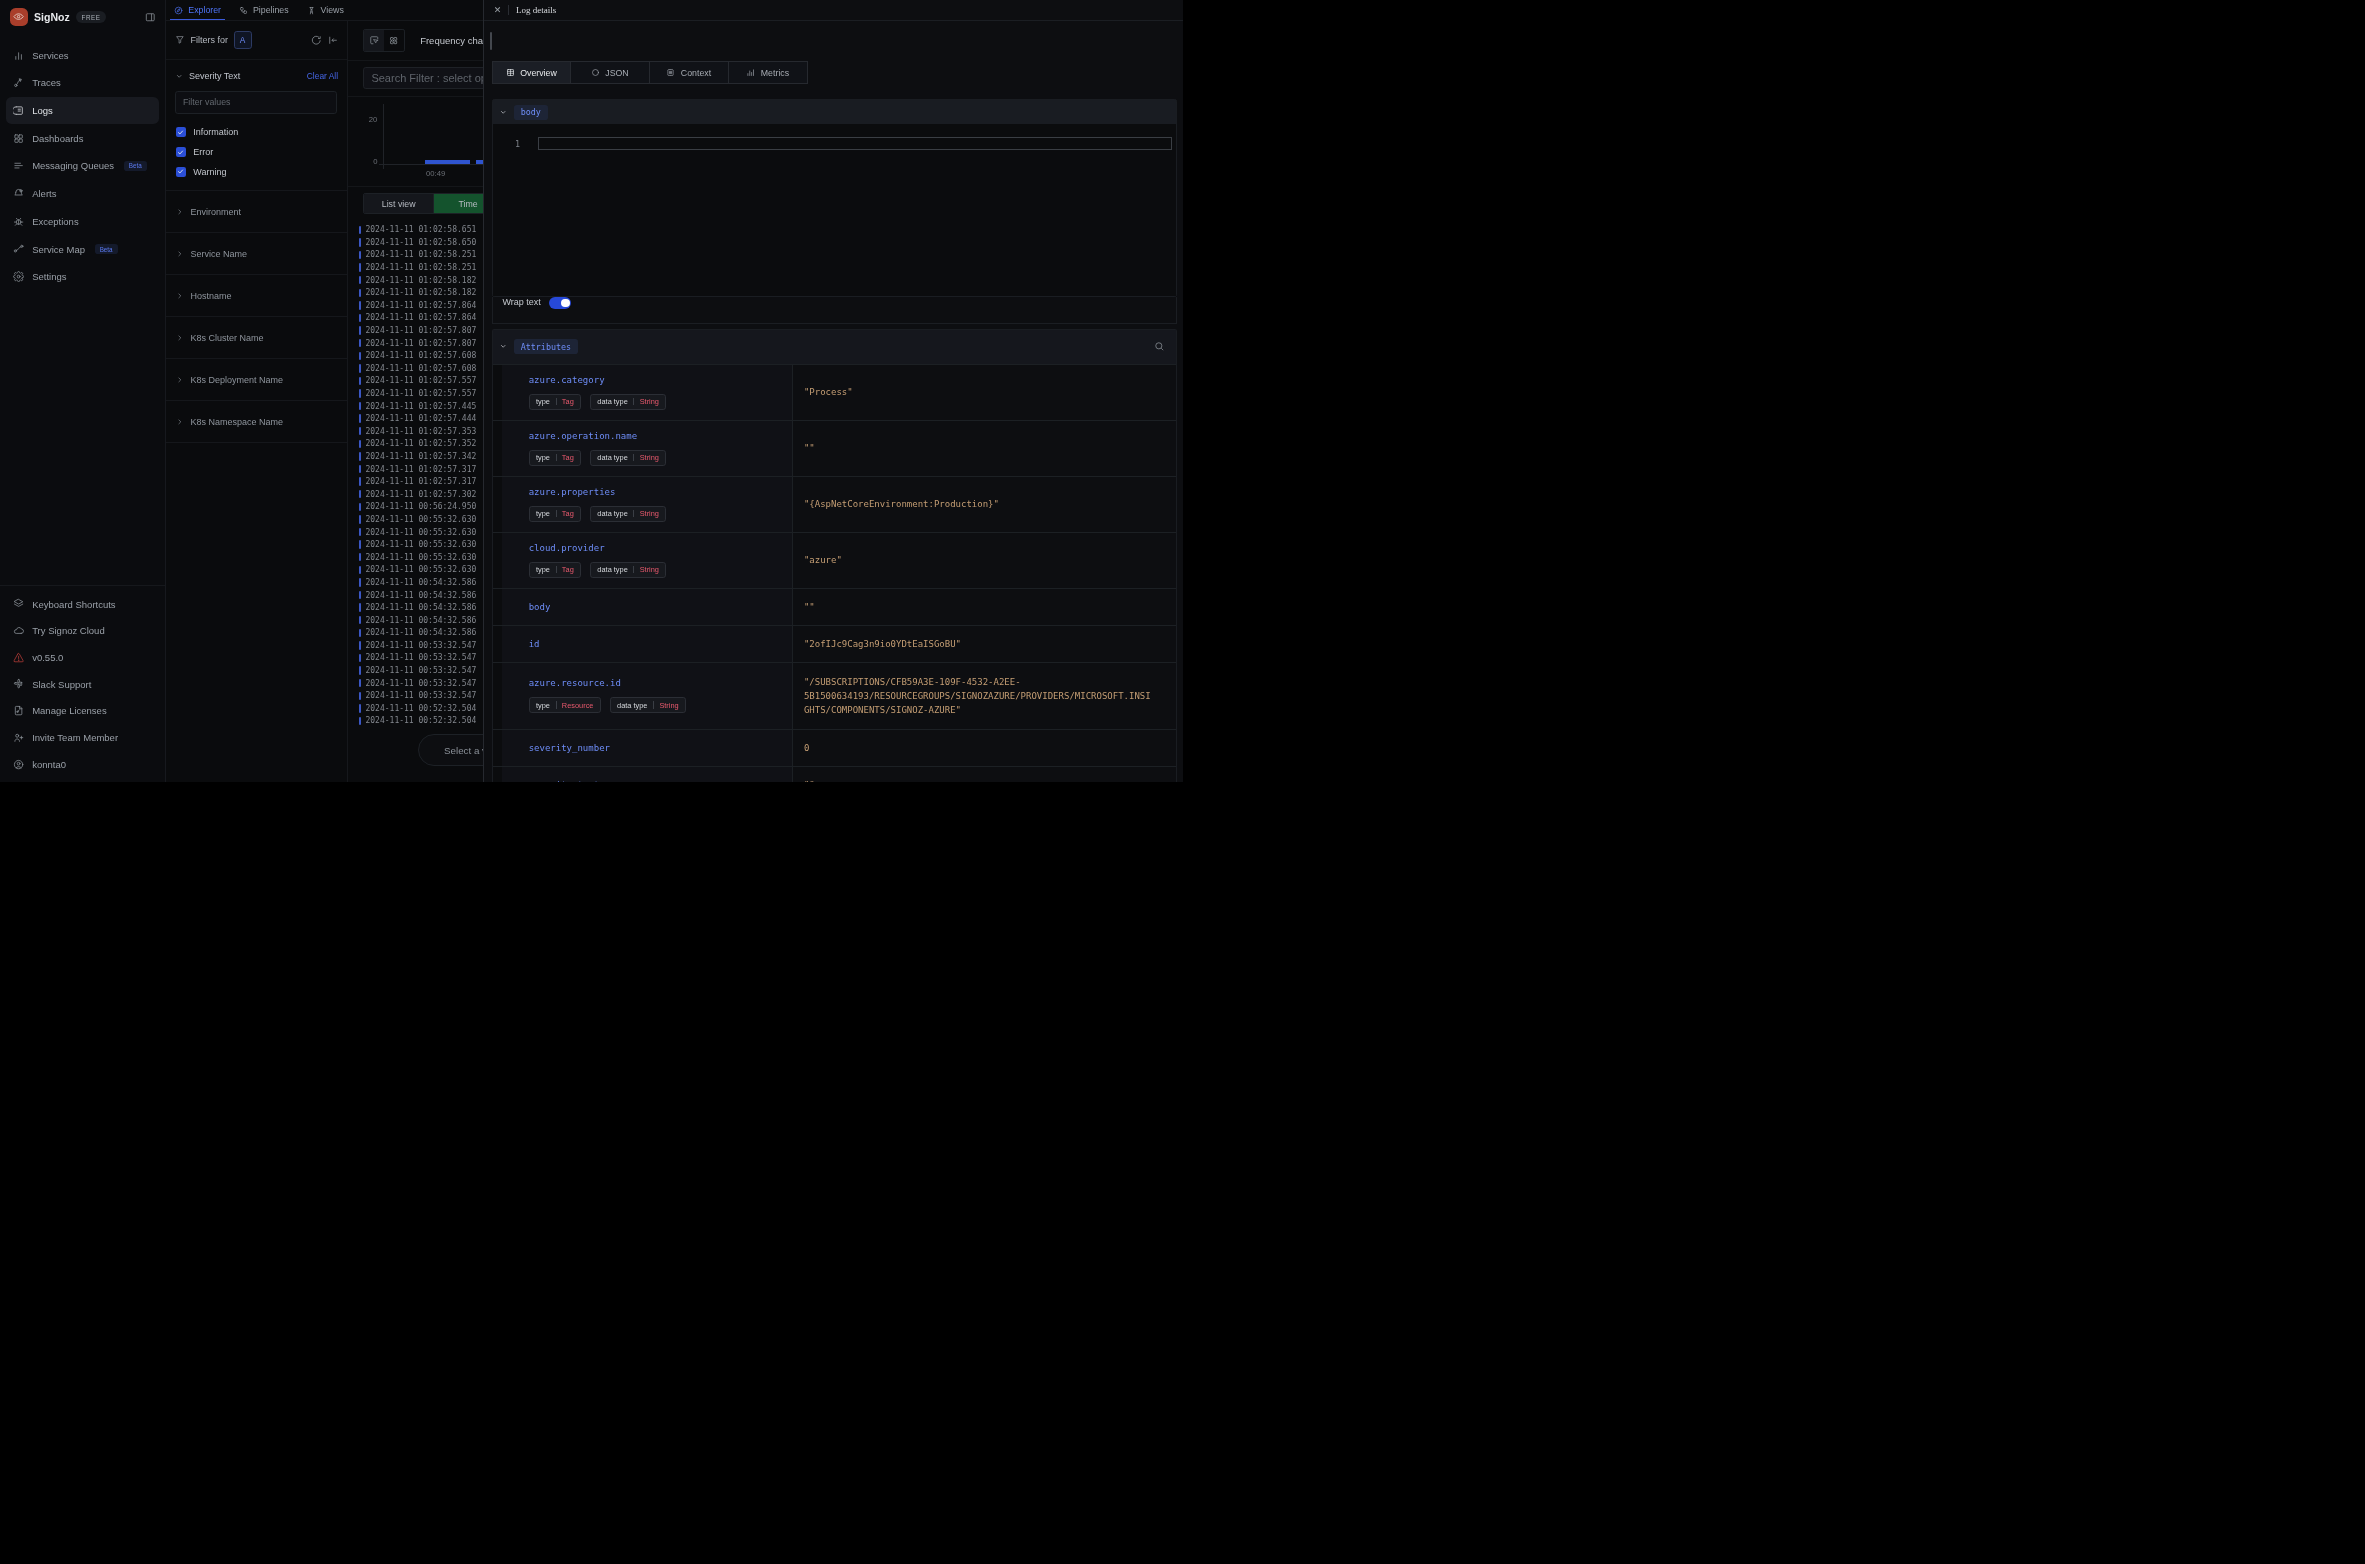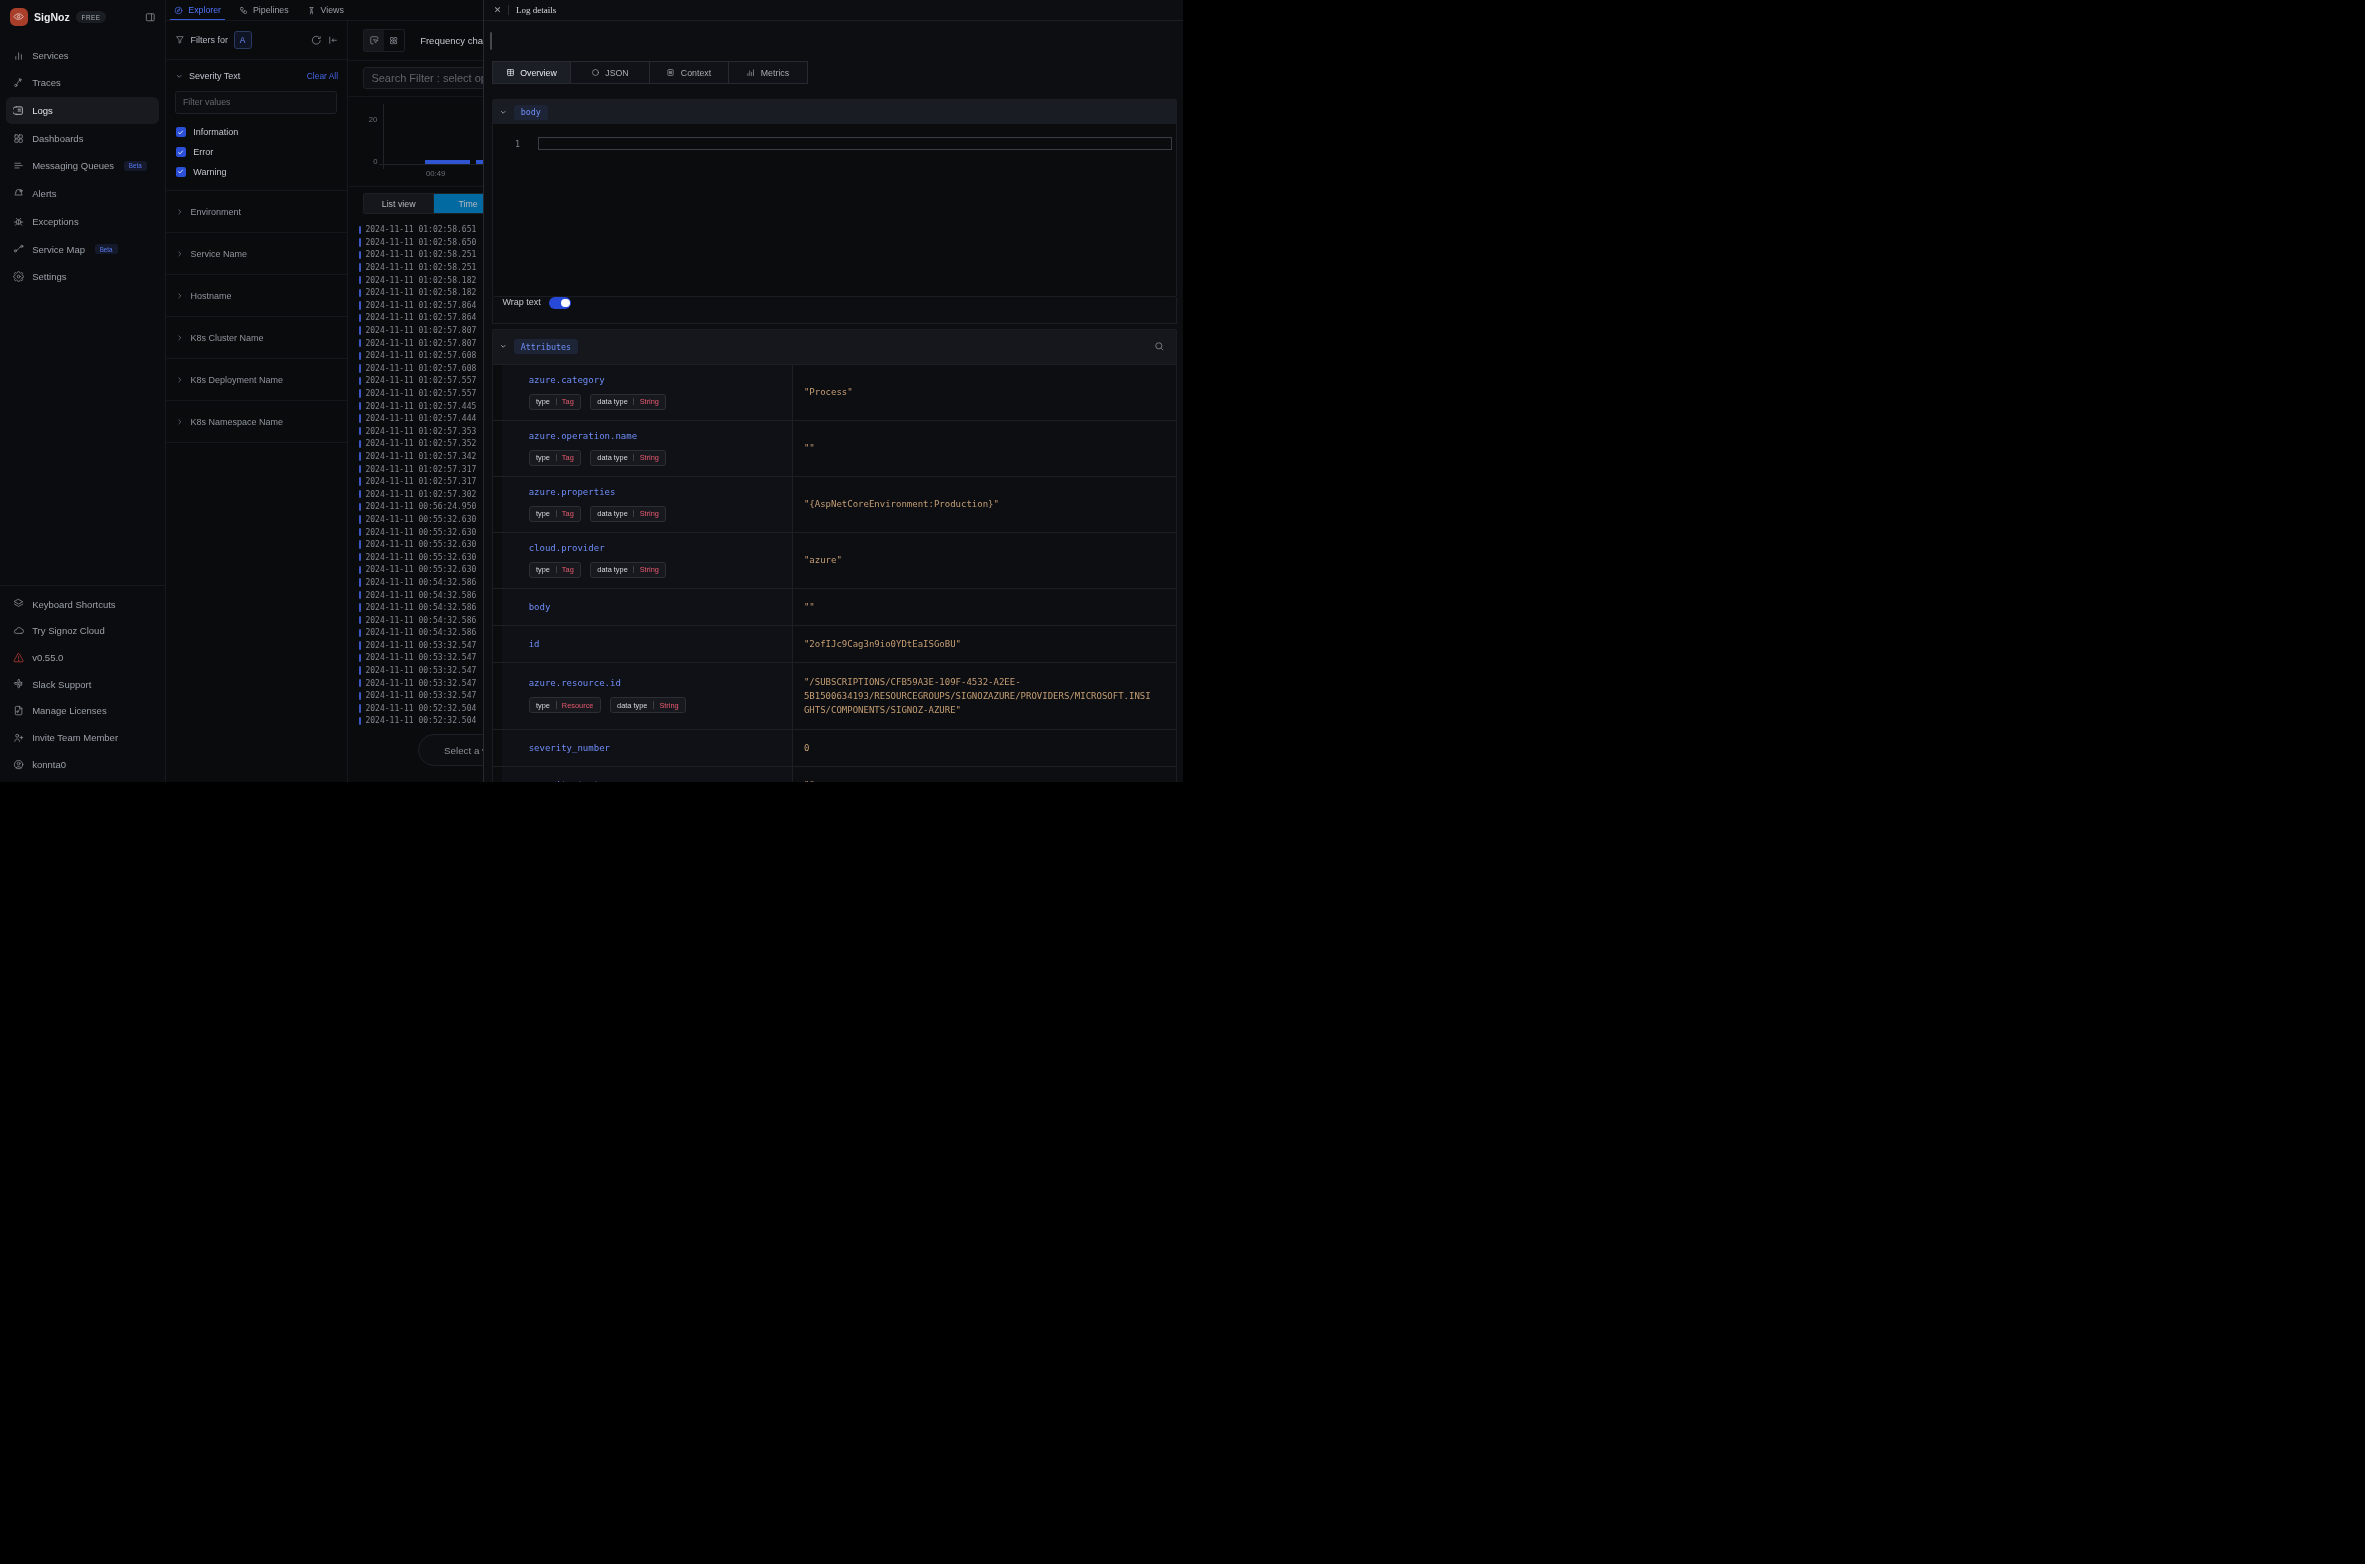--- a/index.html
+++ b/index.html
@@ -71,7 +71,7 @@
   .view-tabs { display:flex; margin:6.3px 0 0 15.4px; border:0.7px solid #1d2126; border-radius:2.1px; overflow:hidden; width:140px; }
   .view-tab { height:19.6px; display:flex; align-items:center; justify-content:center; font-size:8.8px; color:#b7bbc2; flex:1; cursor:pointer; }
   .view-tab.active { background:#15171c; }
-  .view-tab + .view-tab { border-left:0.7px solid #1d2126; background:#0369a1; }
+  .view-tab + .view-tab { border-left:0.7px solid #1d2126; background:#14532d; }
   .log-rows { margin-top:9px; }
   .log-row { display:flex; align-items:center; height:12.6px; padding-left:10.5px; gap:4.9px; cursor:pointer; }
   .sev-bar { width:2.1px; height:8.4px; border-radius:1.4px; background:#3b57c4; flex:none; }

